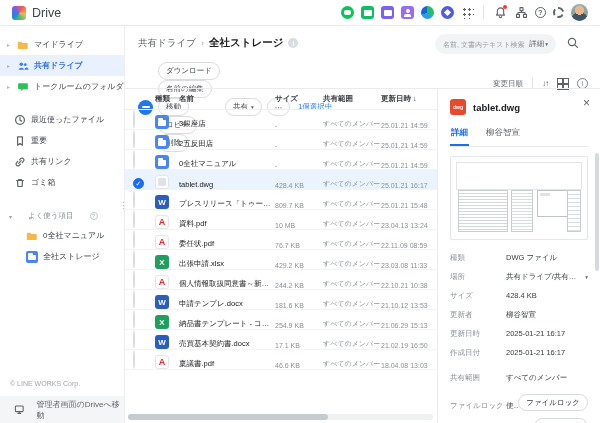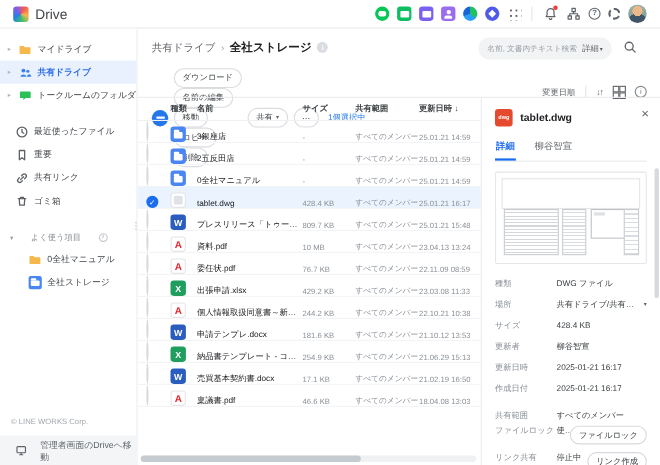--- a/index.html
+++ b/index.html
@@ -140,7 +140,7 @@
 .f-value{font-size:7.5px;color:#3c4043;white-space:nowrap;overflow:hidden;text-overflow:ellipsis}
 .f-caret{font-size:5.5px;color:#5f6368;margin-left:3px}
 .p-extra{margin-top:6px}
-.x-row{display:flex;align-items:flex-start;height:24px}
+.x-row{display:flex;align-items:flex-end;height:24px}
 .x-row .f-value{flex:1}
 .pbtn{height:17px;padding:0 7px;border:1px solid #d6d9dd;border-radius:9px;background:#fff;font-size:7.5px;color:#3c4043;cursor:pointer;white-space:nowrap;font-family:inherit}
 .v-scroll{position:absolute;right:1px;top:64px;width:4px;height:118px;border-radius:2px;background:#d6dade;cursor:grab}

